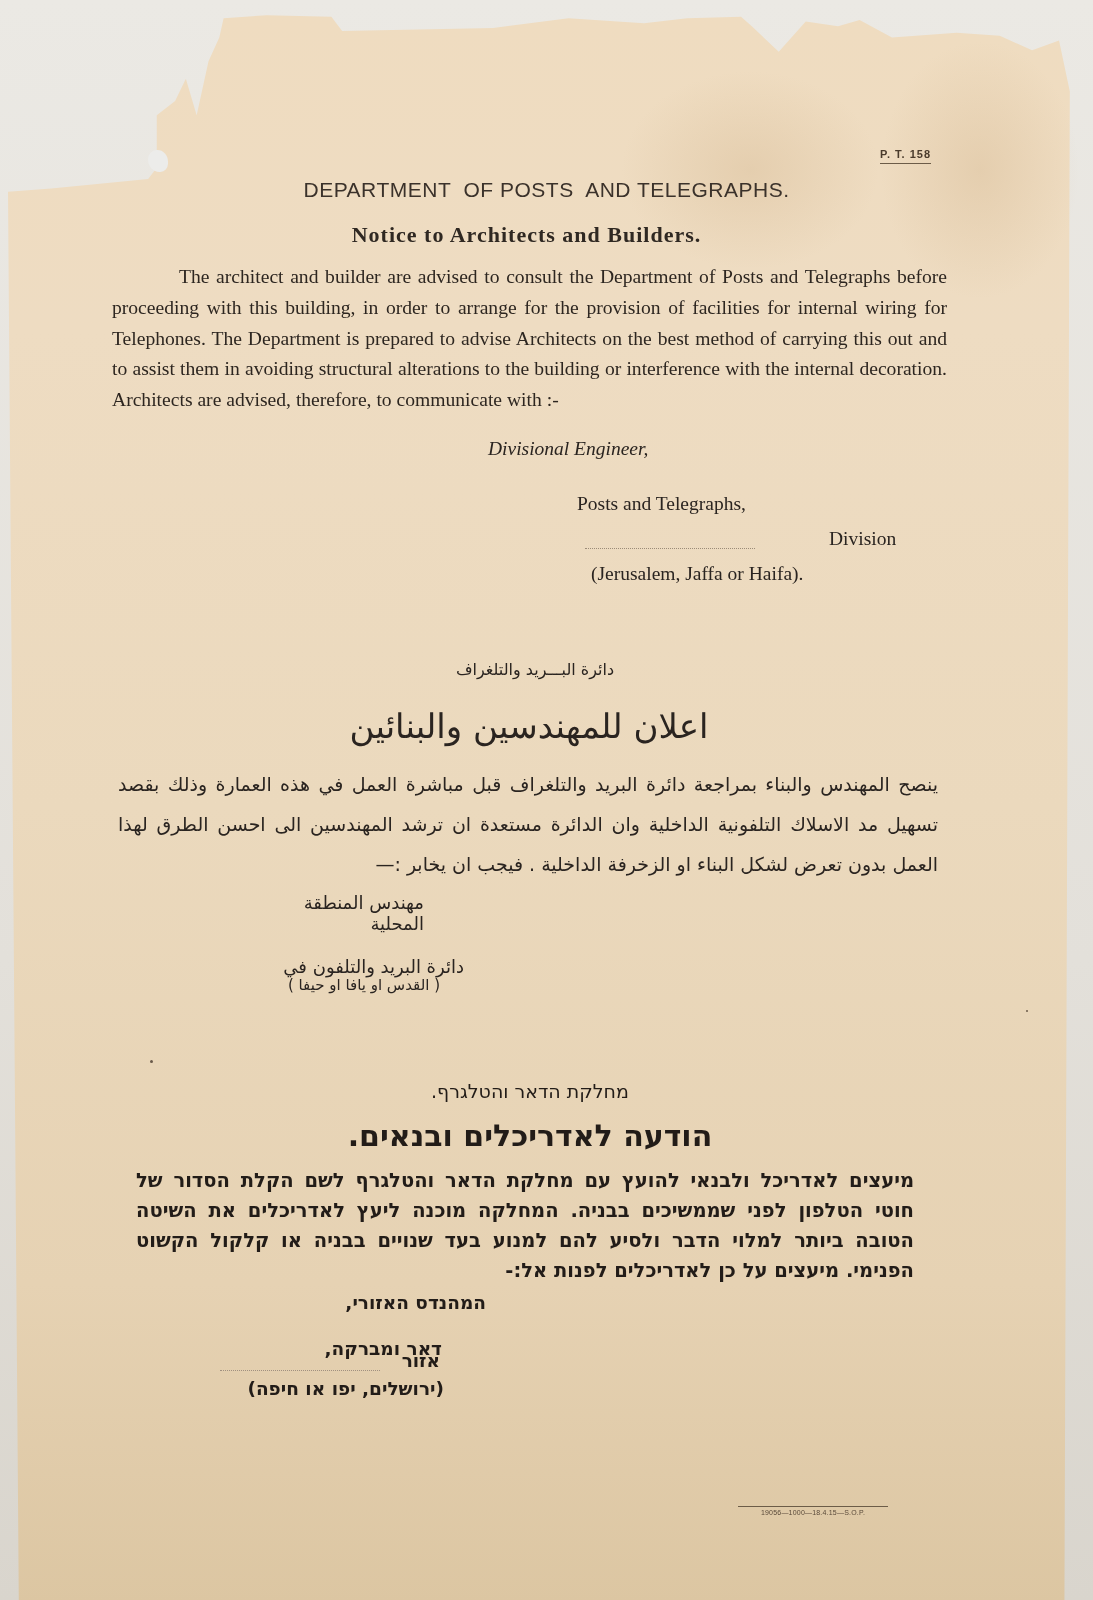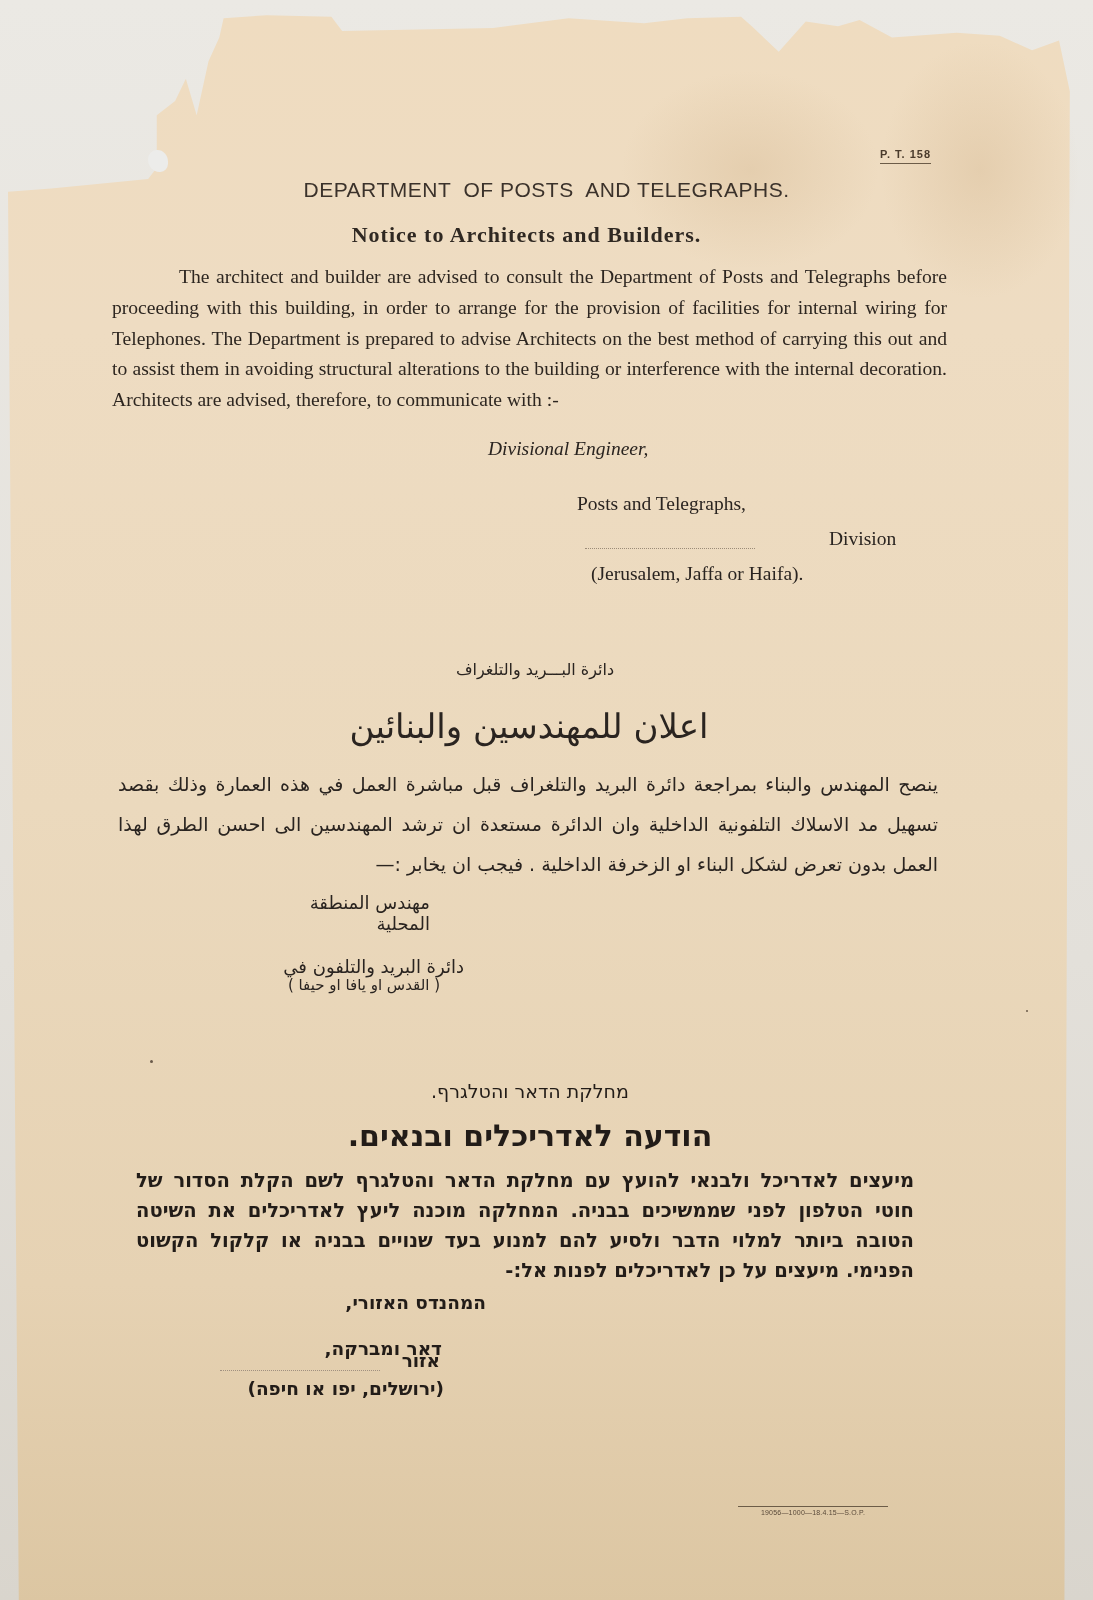--- a/index.html
+++ b/index.html
@@ -194,7 +194,7 @@
 <div class="text ar ar-title">اعلان للمهندسين والبنائين</div>
 <div class="text ar ar-body">ينصح المهندس والبناء بمراجعة دائرة البريد والتلغراف قبل مباشرة العمل في هذه العمارة وذلك بقصد تسهيل مد الاسلاك التلفونية الداخلية وان الدائرة مستعدة ان ترشد المهندسين الى احسن الطرق لهذا العمل بدون تعرض لشكل البناء او الزخرفة الداخلية . فيجب ان يخابر :—</div>
 
-<div class="text ar ar-addr" style="left:260px; top:892px; width:170px; text-align:right;">مهندس المنطقة المحلية</div>
+<div class="text ar ar-addr" style="left:254px; top:892px; width:170px; text-align:right;">مهندس المنطقة المحلية</div>
 <div class="text ar ar-addr" style="left:236px; top:956px; width:228px; text-align:right;">دائرة البريد والتلفون في</div>
 <div class="text ar ar-addr" style="left:250px; top:976px; width:190px; text-align:right; font-size:15px;">( القدس او يافا او حيفا )</div>
 

